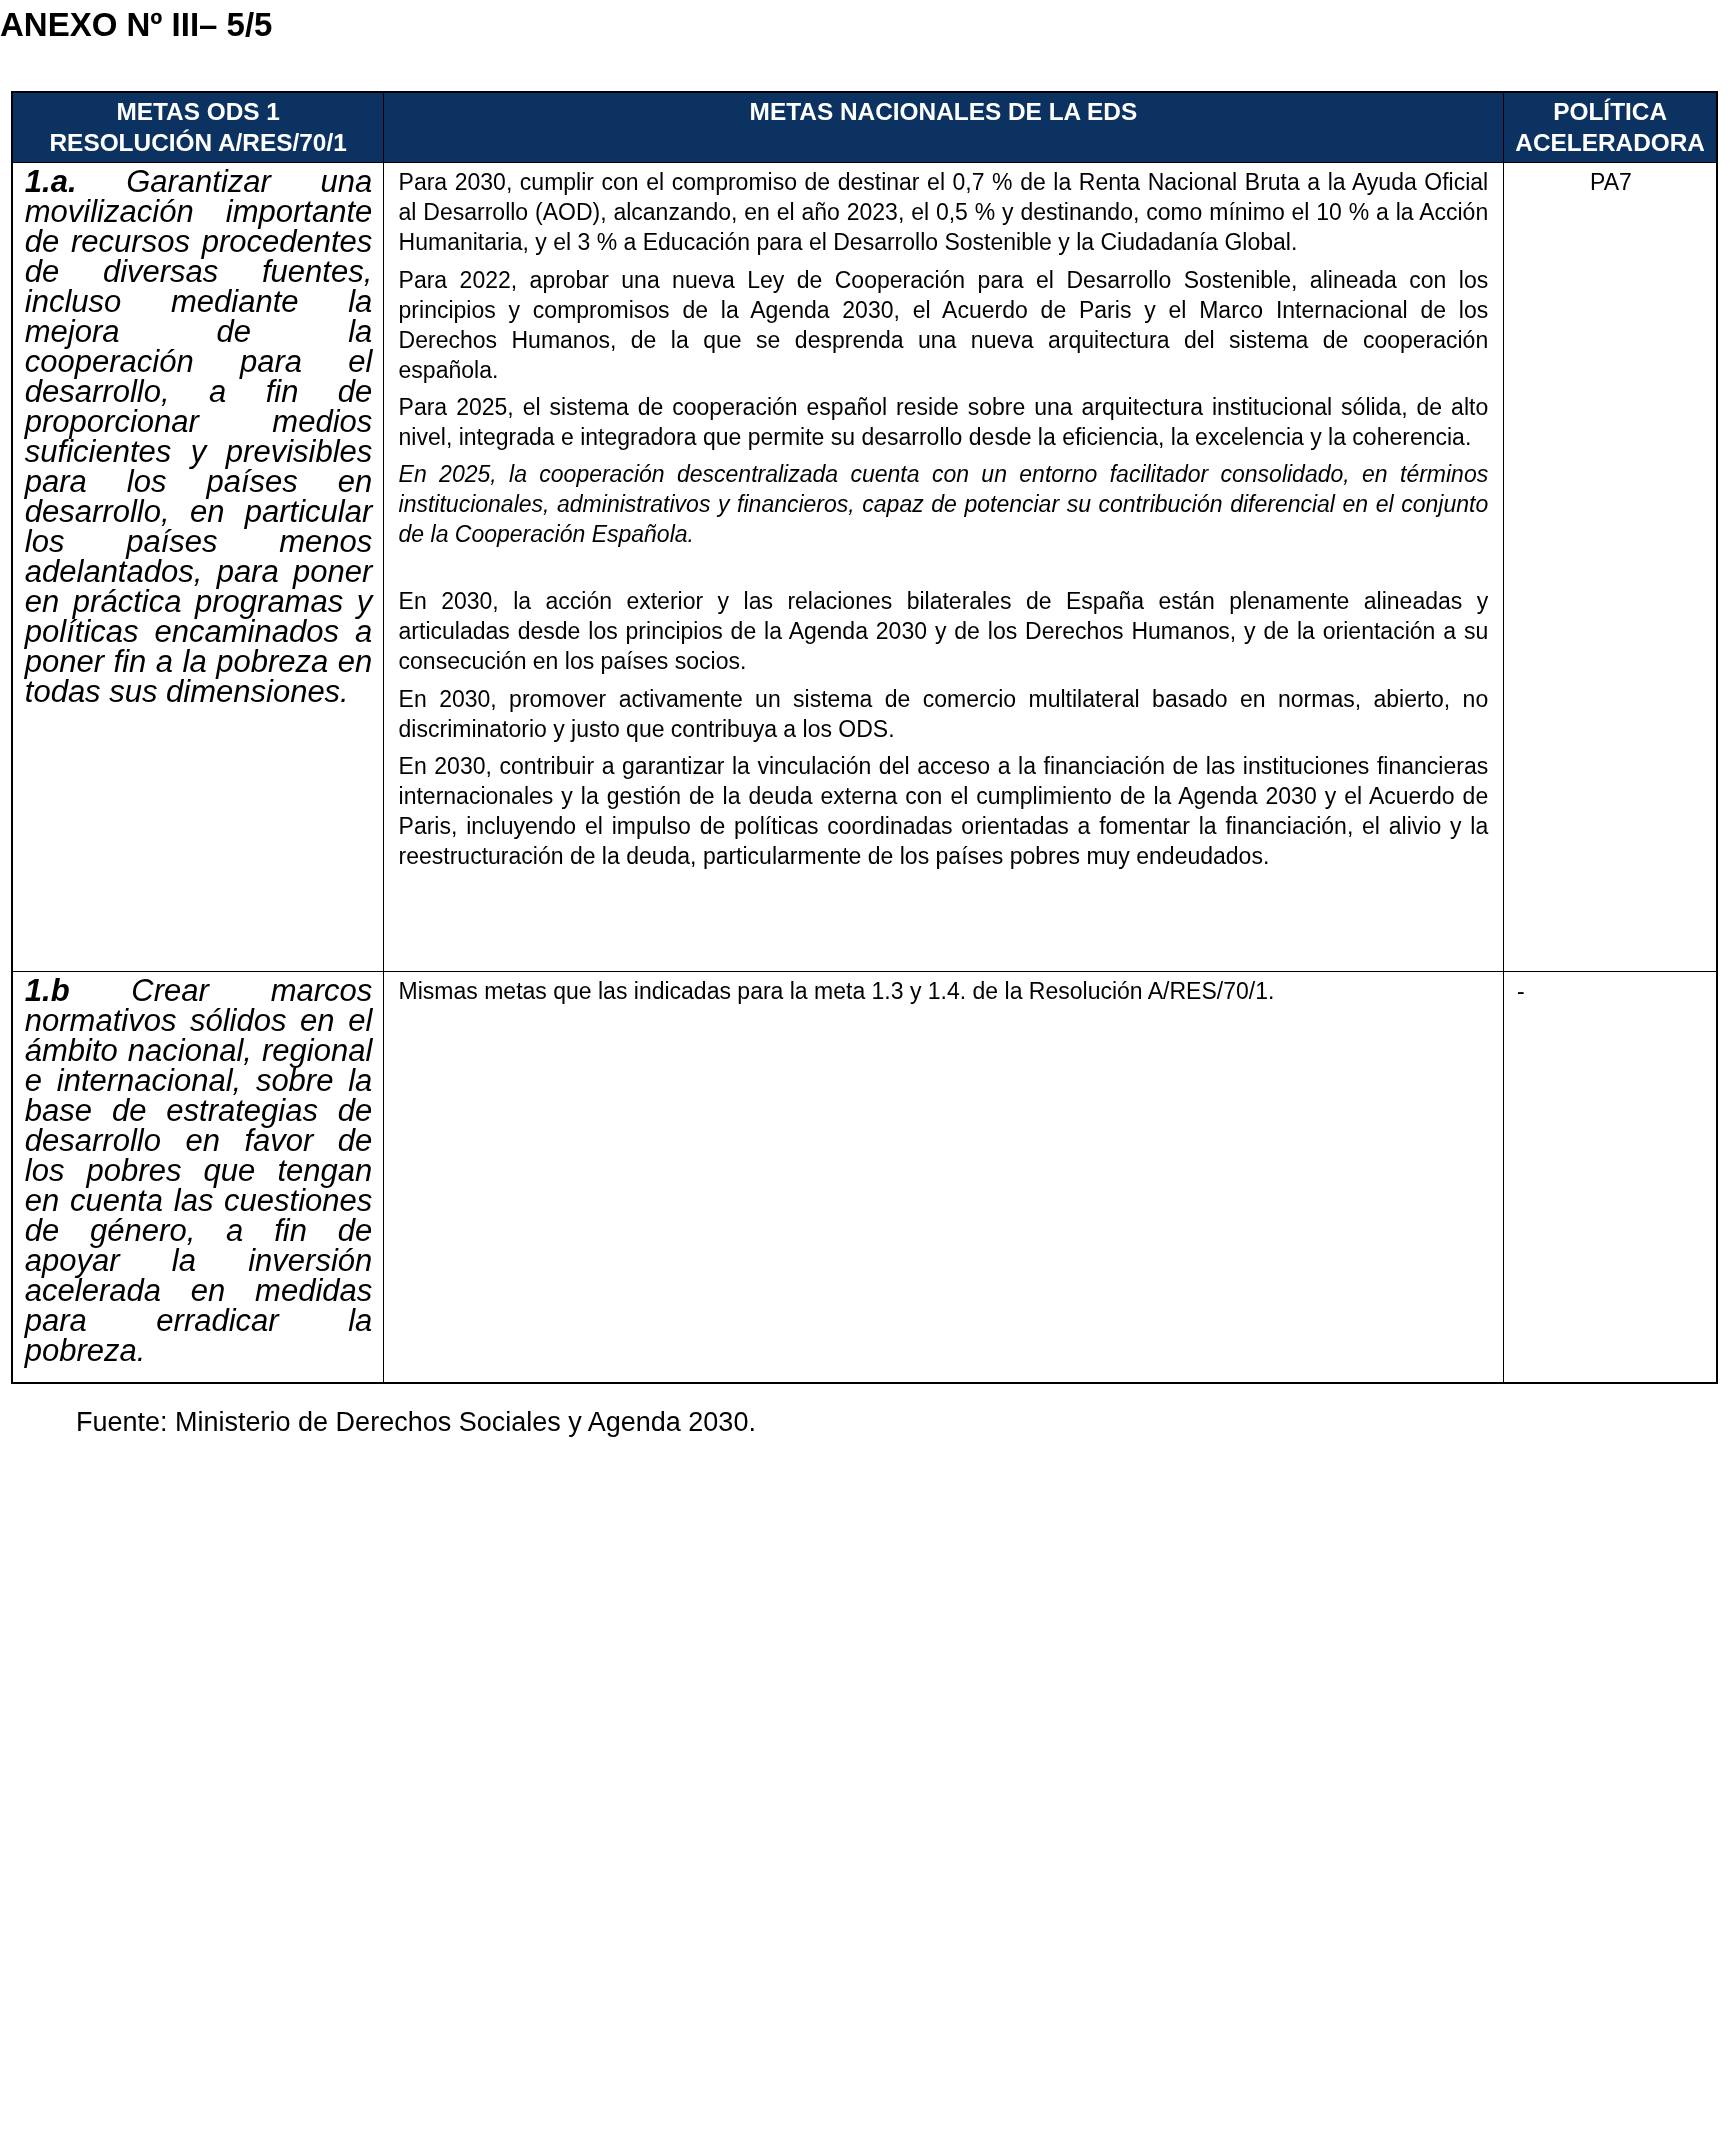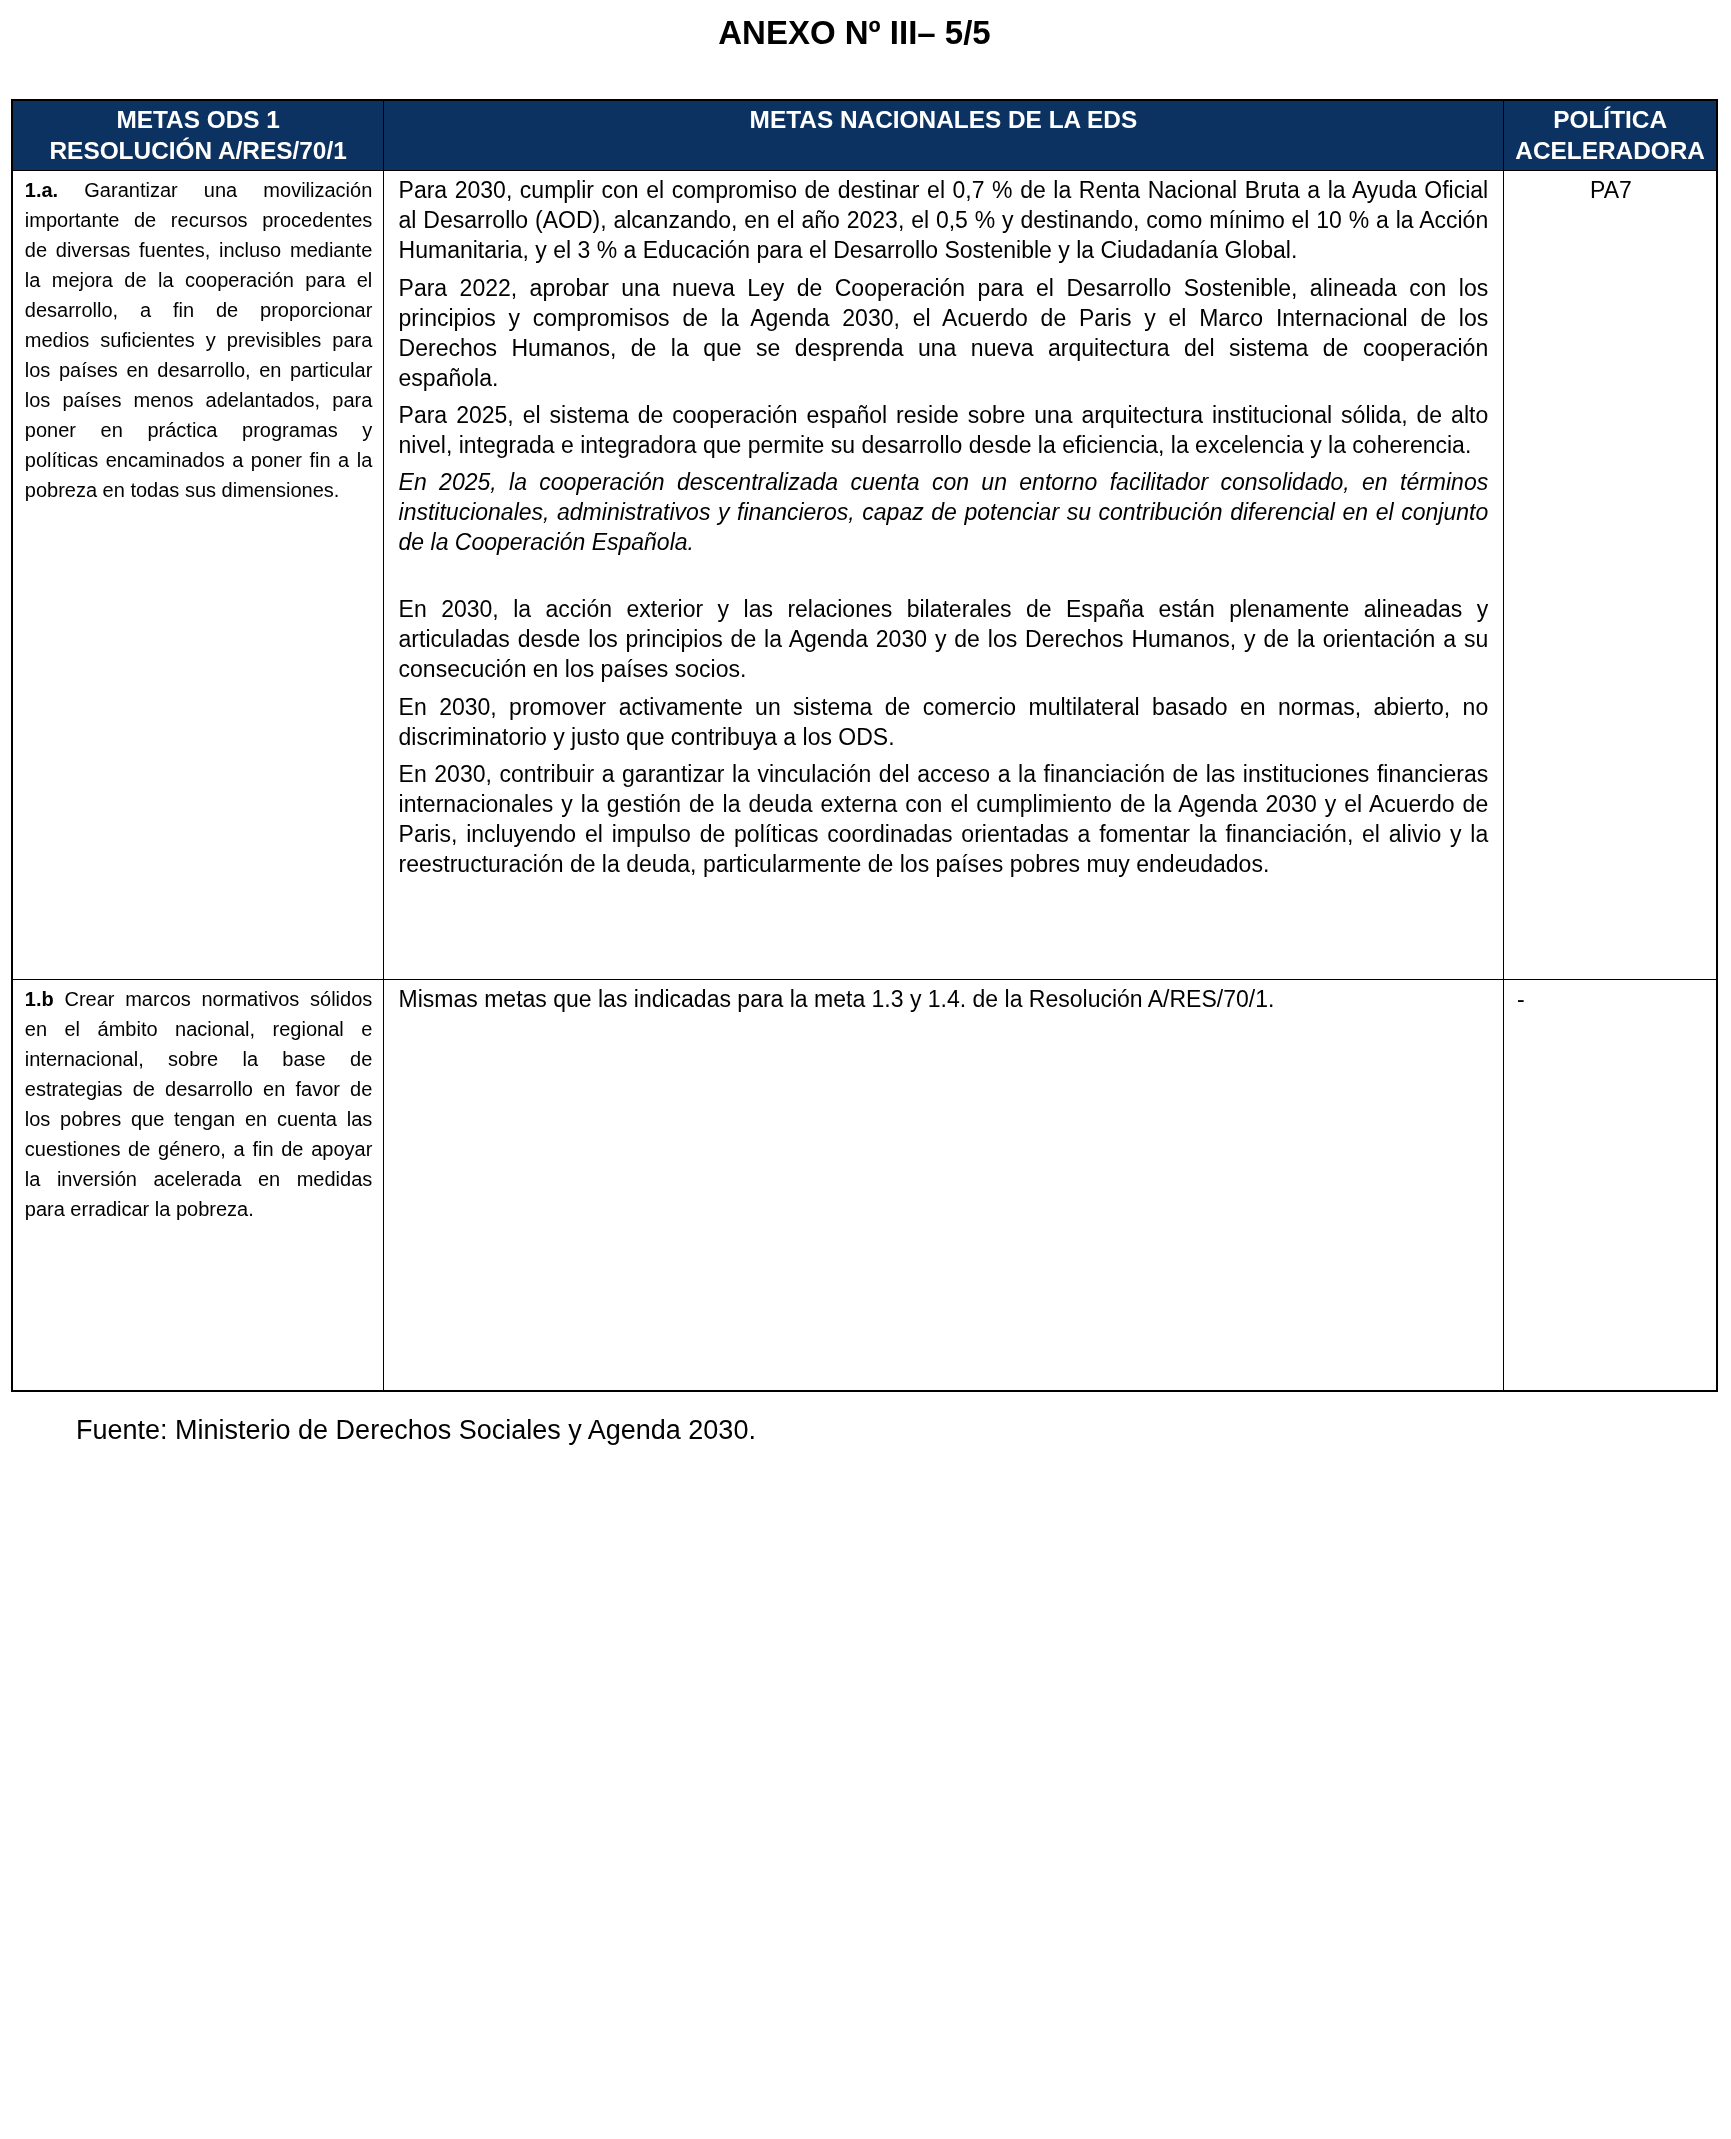--- a/index.html
+++ b/index.html
@@ -16,9 +16,9 @@
     position: relative;
   }
   .page-title {
-    margin-top: 13px;
+    margin-top: 5px;
     padding-right: 23px;
-    text-align: center;
+    text-align: left;
     font-size: 33px;
     font-weight: bold;
     line-height: 39px;

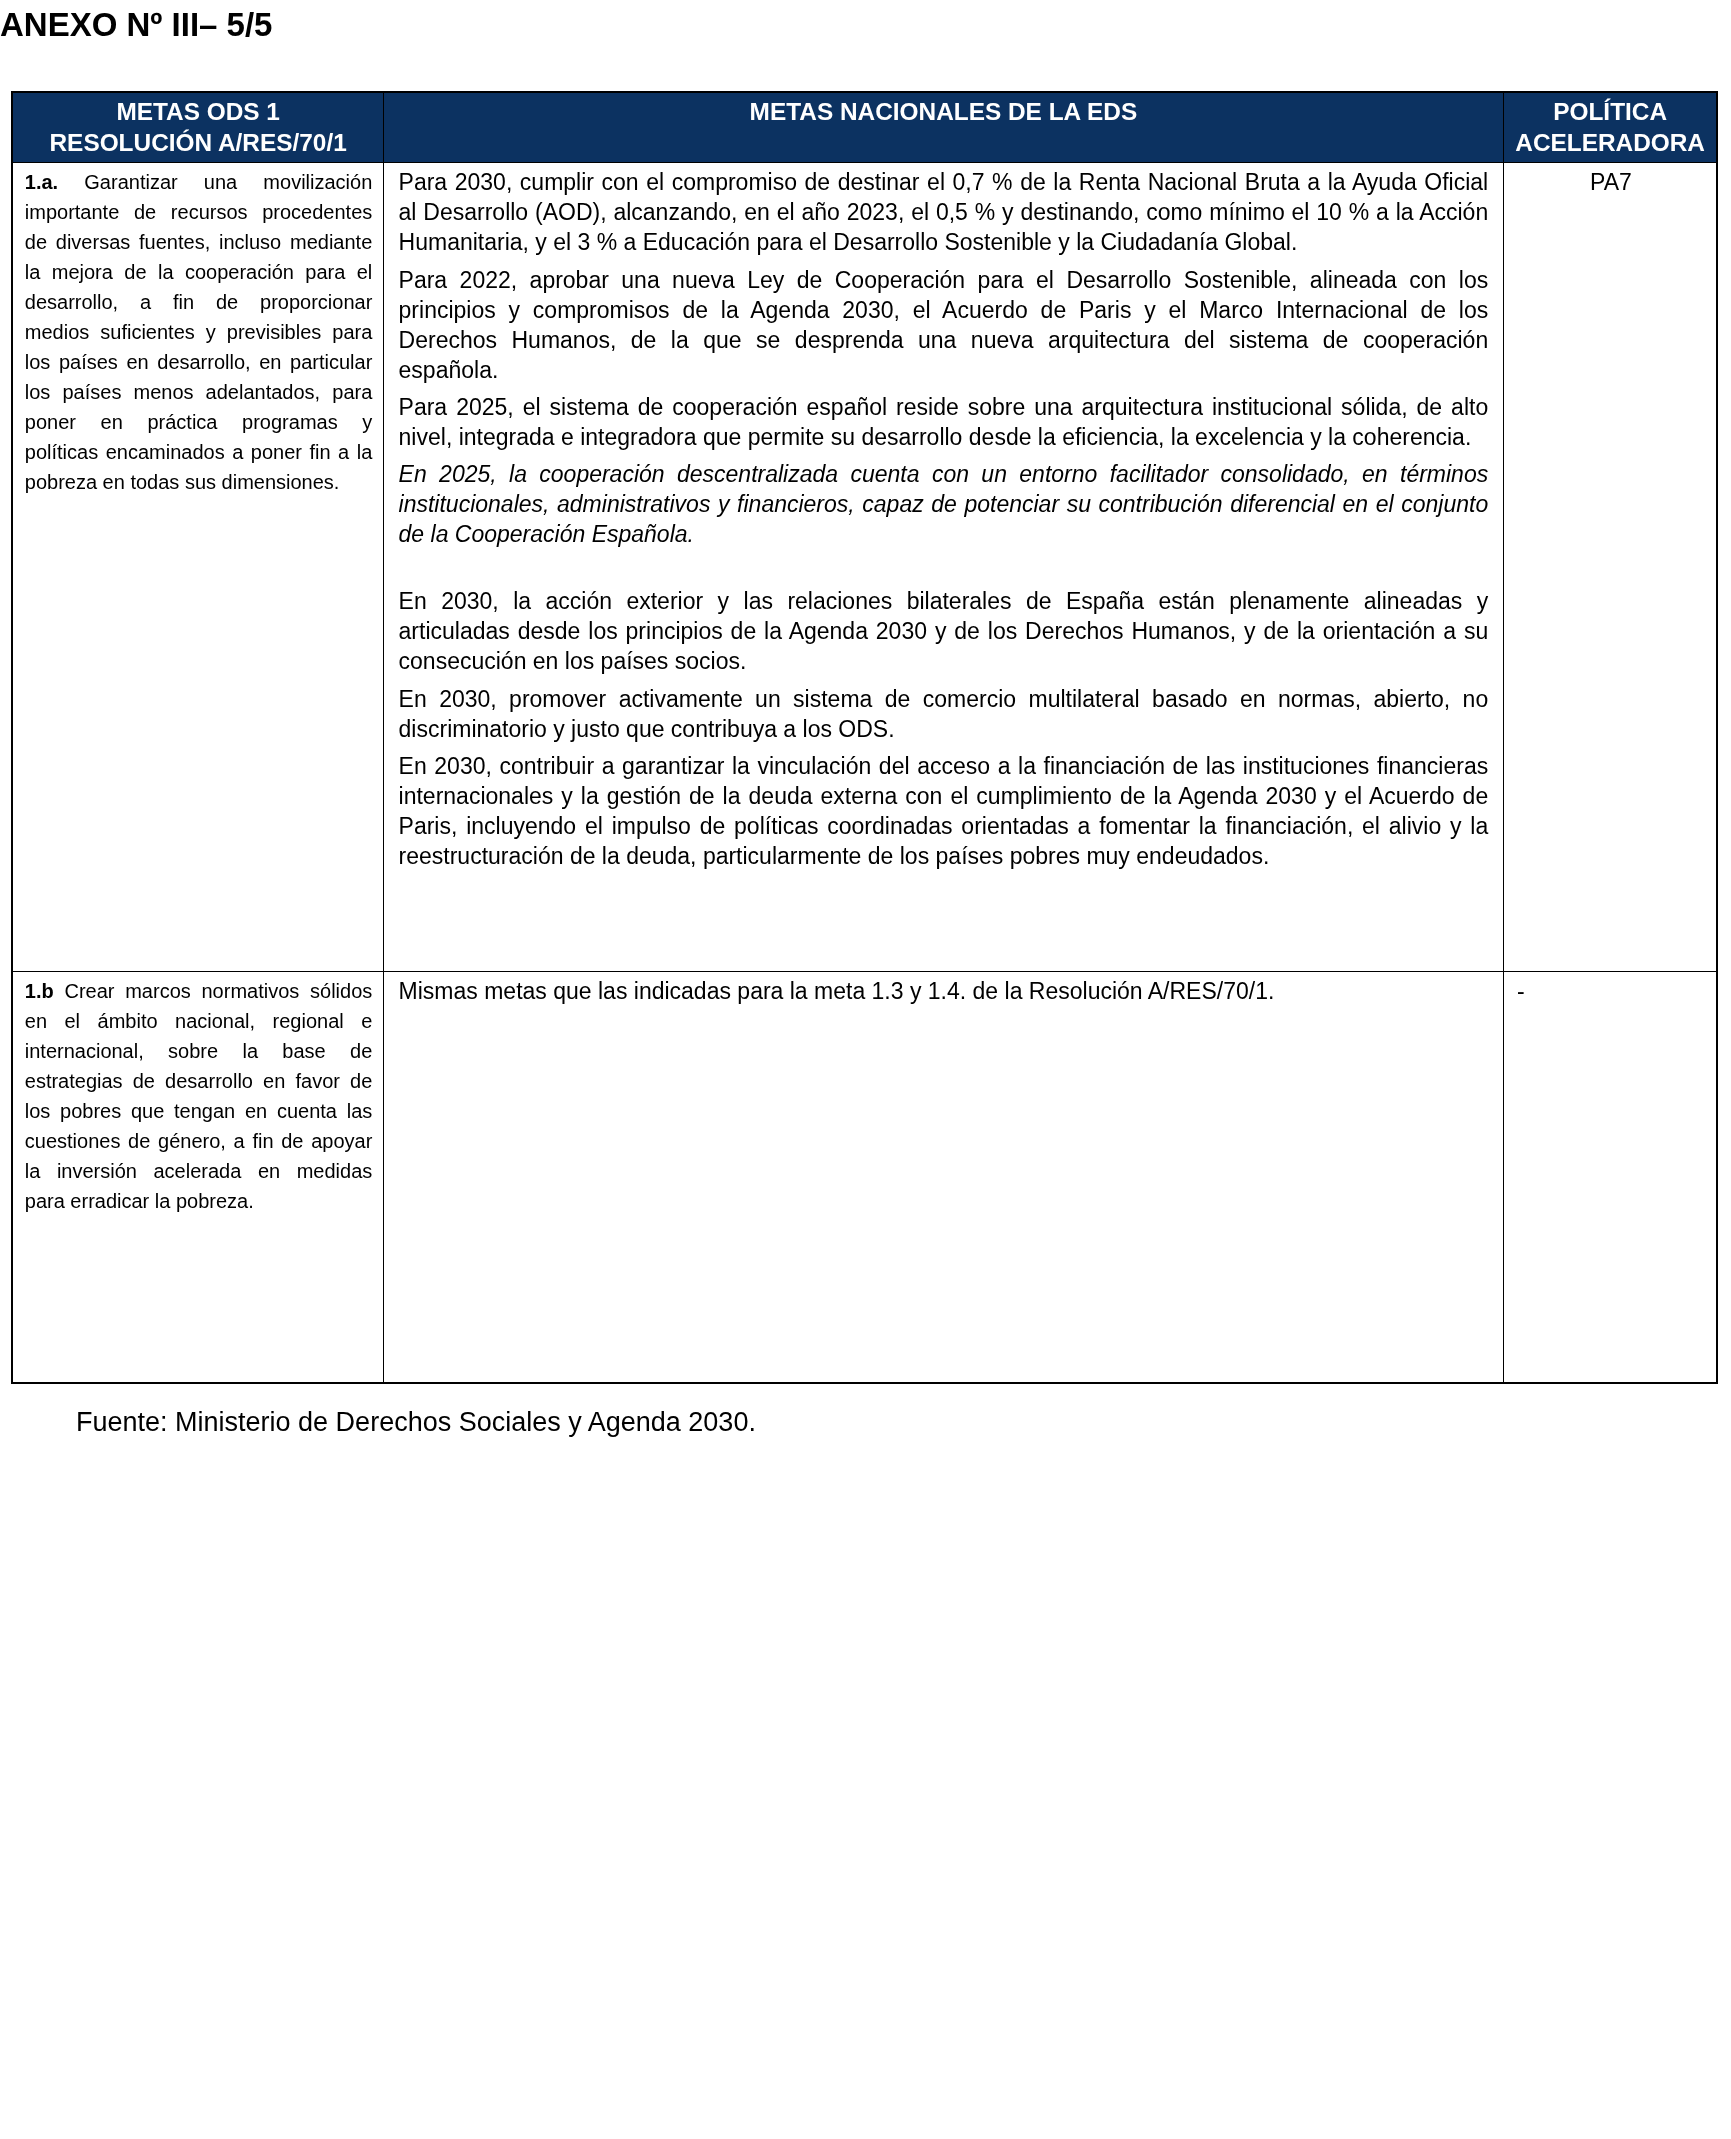--- a/index.html
+++ b/index.html
@@ -51,9 +51,10 @@
   tbody tr.row-1b { height: 412px; }
   td.cell-metas-ods {
     padding: 4.9px 10.6px 0 11.4px;
-    font-size: 20px;
+    font-size: 31px;
     line-height: 30px;
     text-align: justify;
+    font-style: italic;
   }
   td.cell-metas-ods .meta-num { font-weight: bold; }
   td.cell-metas-nacionales {

